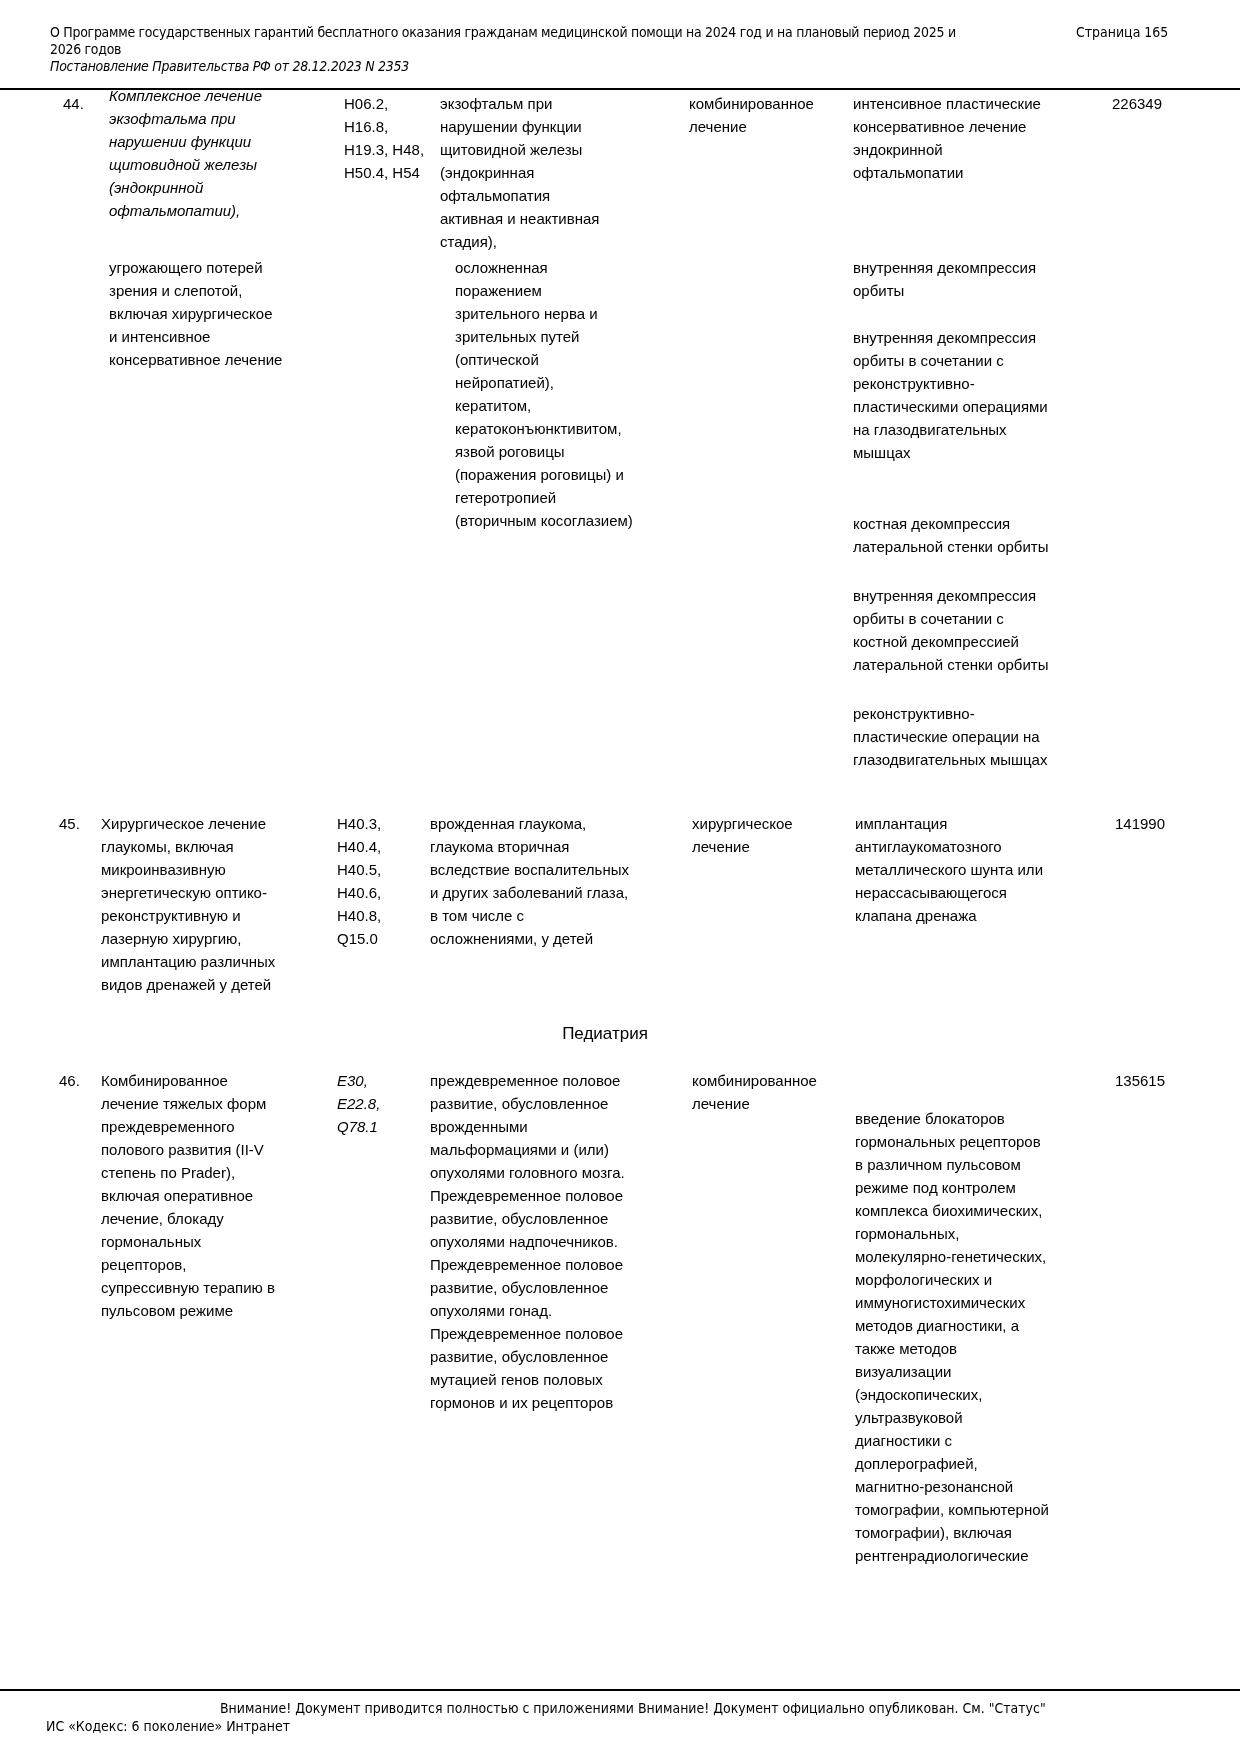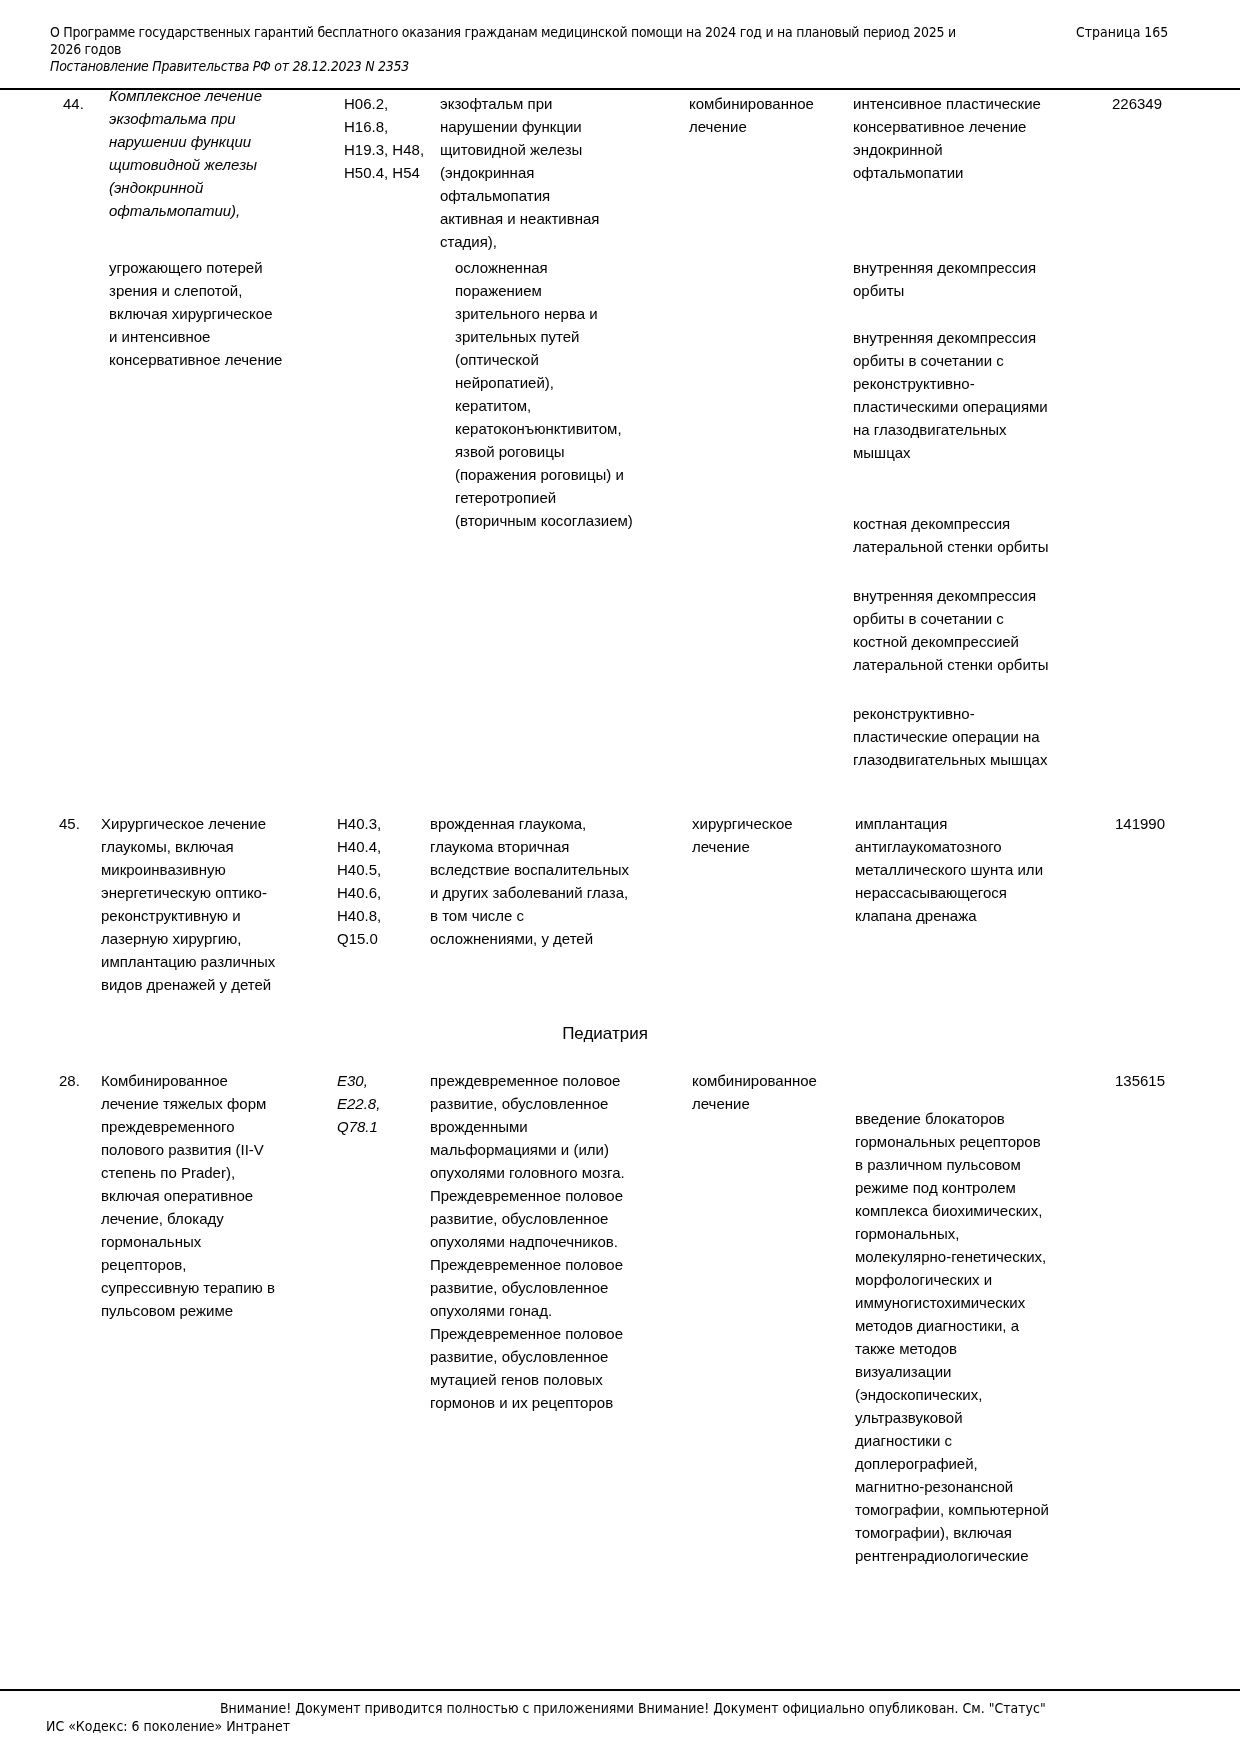--- a/index.html
+++ b/index.html
@@ -134,7 +134,7 @@
 </div>
 
 <div>
-  <div class="cell" style="left:59px; top:1069px;">28.</div>
+  <div class="cell" style="left:59px; top:1069px;">46.</div>
   <div class="cell" style="left:101px; top:1069px; width:235px;">Комбинированное
 лечение тяжелых форм
 преждевременного

